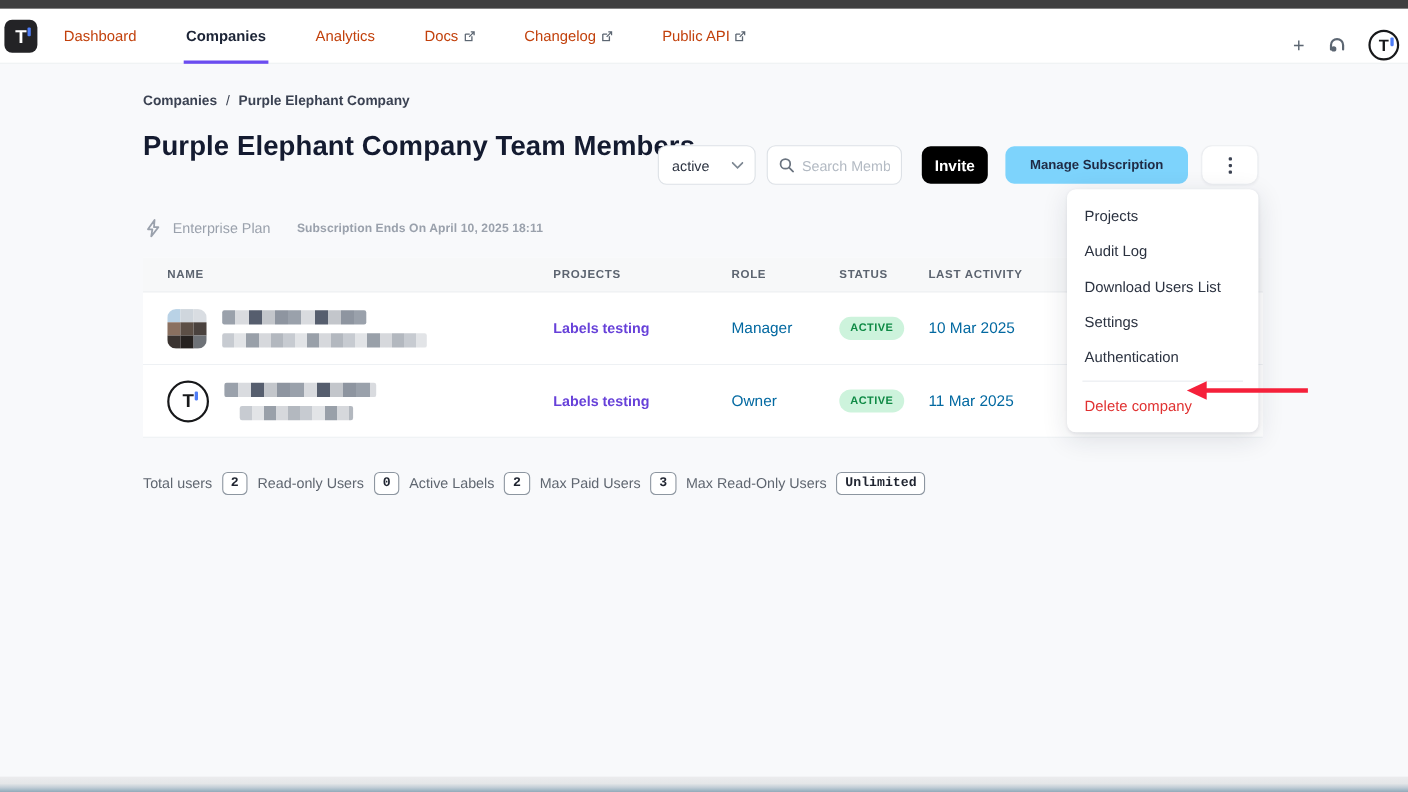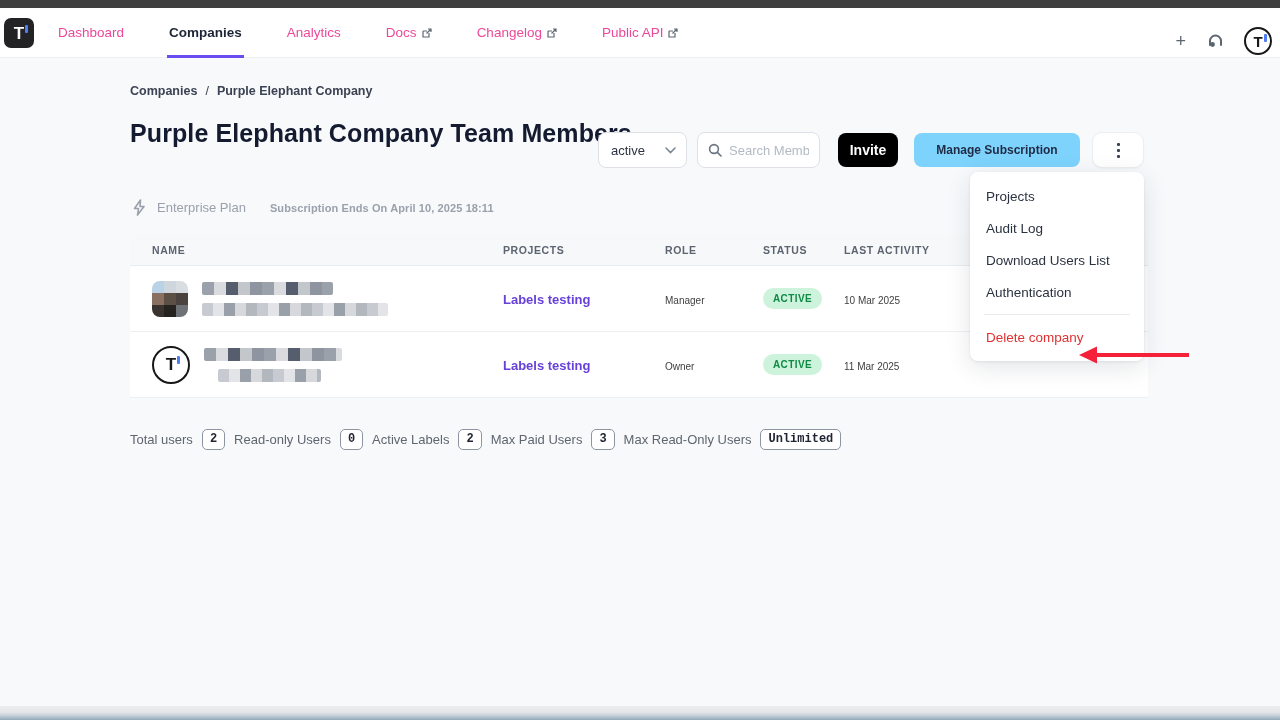--- a/index.html
+++ b/index.html
@@ -19,7 +19,7 @@
   .logo-glyph .tick { position:absolute; right:-4px; top:0; width:3px; height:8px; background:#4f7df7; border-radius:1px; }
   .nav-items { display:flex; align-items:center; height:50px; margin-left:56px; }
   .nav-item { position:relative; height:50px; display:flex; align-items:center; gap:5px;
-    padding:0 2px; margin-right:41px; font-size:13.5px; color:#ec4899; font-weight:500; cursor:pointer; }
+    padding:0 2px; margin-right:41px; font-size:13.5px; color:#c2410c; font-weight:500; cursor:pointer; }
   .nav-item.active { color:#1c2436; font-weight:700; }
   .nav-item.active::after { content:""; position:absolute; left:0; bottom:0; width:100%; height:3px; background:#6b4cf0; }
   .ext-ico { width:10px; height:10px; display:inline-block; }

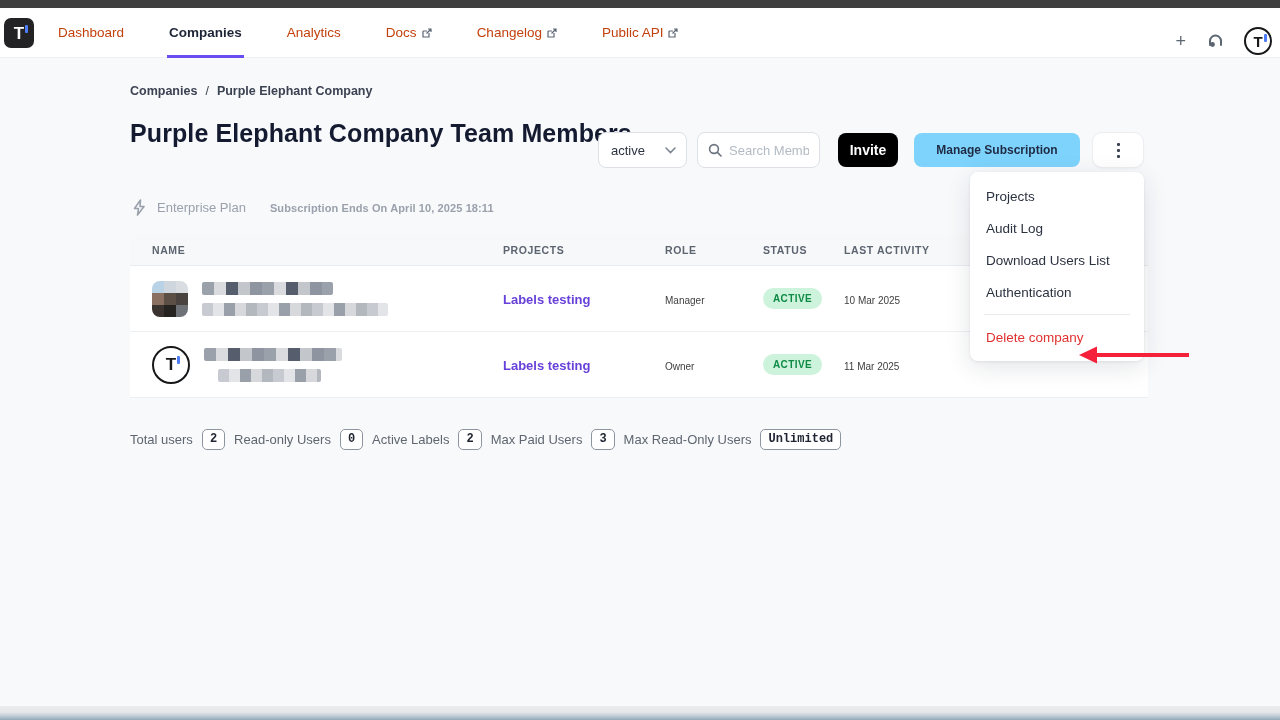--- a/index.html
+++ b/index.html
@@ -81,7 +81,7 @@
   .redact.dark { background:repeating-linear-gradient(90deg,#9aa1ab 0 12px,#d9dbdf 12px 24px,#565e6e 24px 36px,#c3c6cb 36px 48px,#8e95a0 48px 60px); }
   .redact-lines { display:flex; flex-direction:column; gap:8px; }
   .proj-link { font-size:13px; font-weight:600; color:#6741d9; cursor:pointer; }
-  .role-txt, .last-txt { font-size:10px; color:#404040; }
+  .role-txt, .last-txt { font-size:14px; color:#0369a1; }
   .badge-active { display:inline-block; background:#cdf3dc; color:#0f8a45; font-size:10px; font-weight:800;
     letter-spacing:.4px; padding:5px 10px; border-radius:11px; }
 

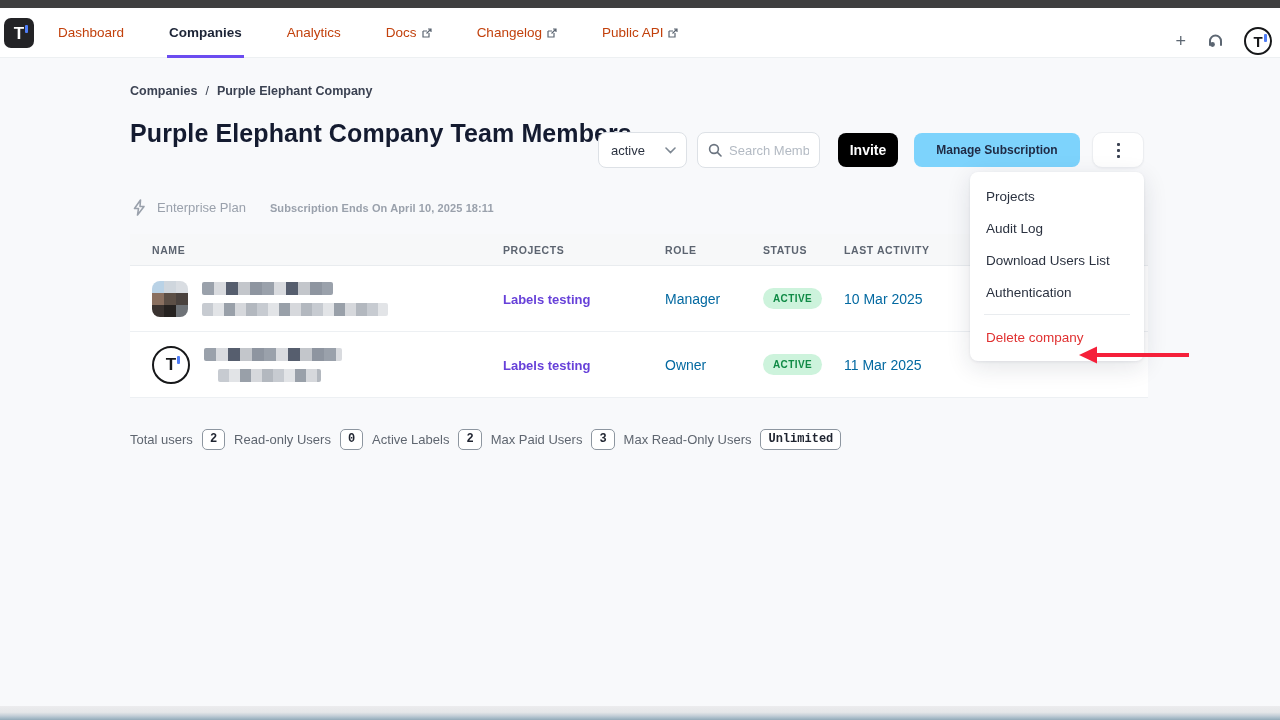--- a/index.html
+++ b/index.html
@@ -258,6 +258,7 @@
   <div class="menu-item">Projects</div>
   <div class="menu-item">Audit Log</div>
   <div class="menu-item">Download Users List</div>
+  <div class="menu-item">Settings</div>
   <div class="menu-item">Authentication</div>
   <div class="menu-divider"></div>
   <div class="menu-item danger">Delete company</div>

